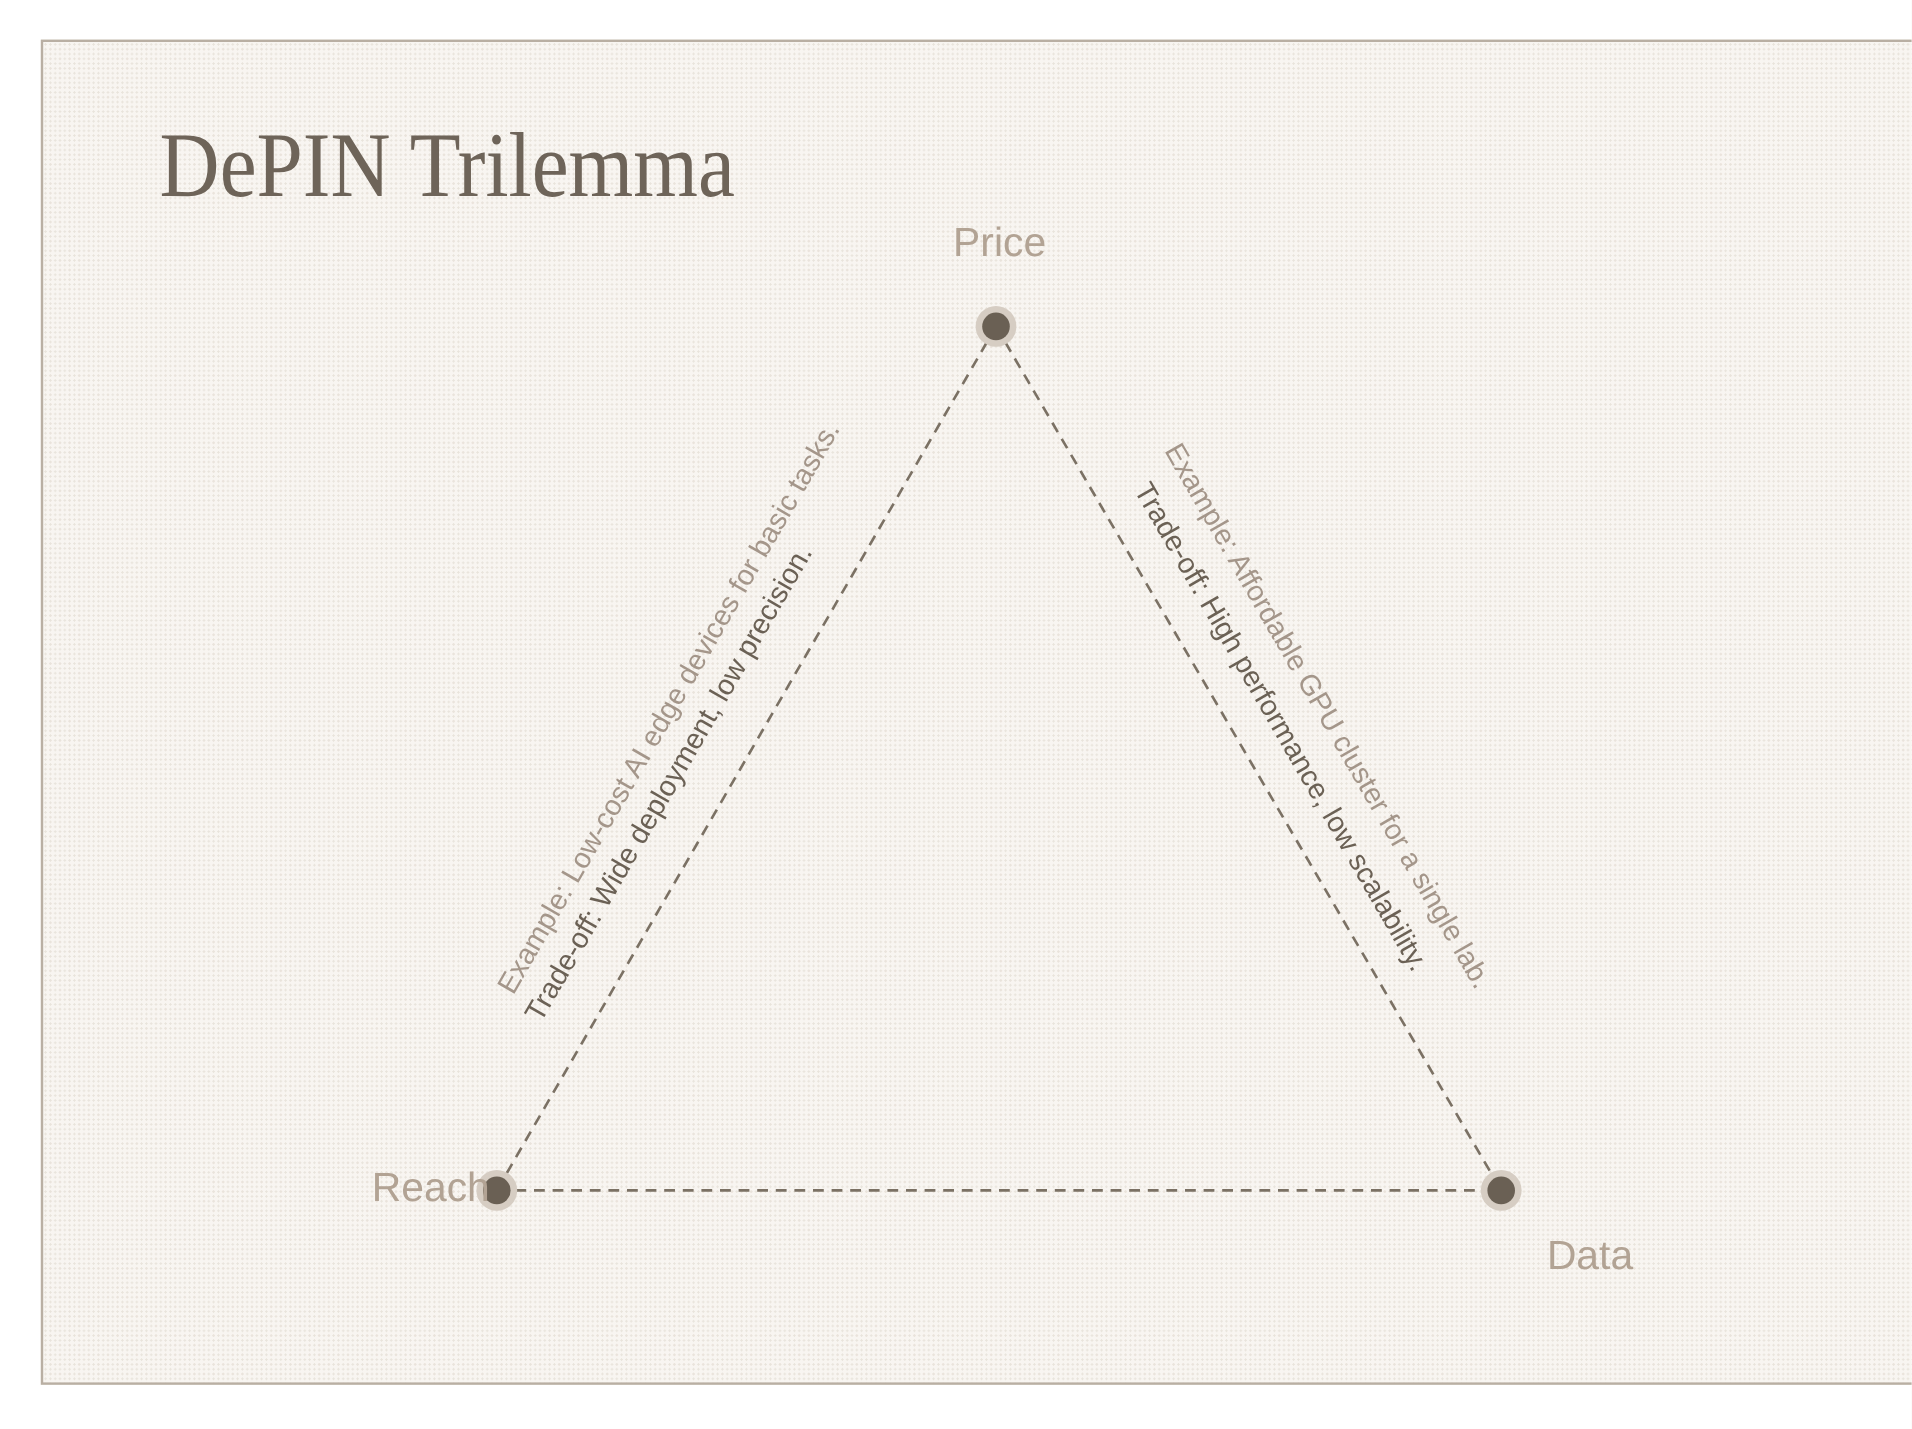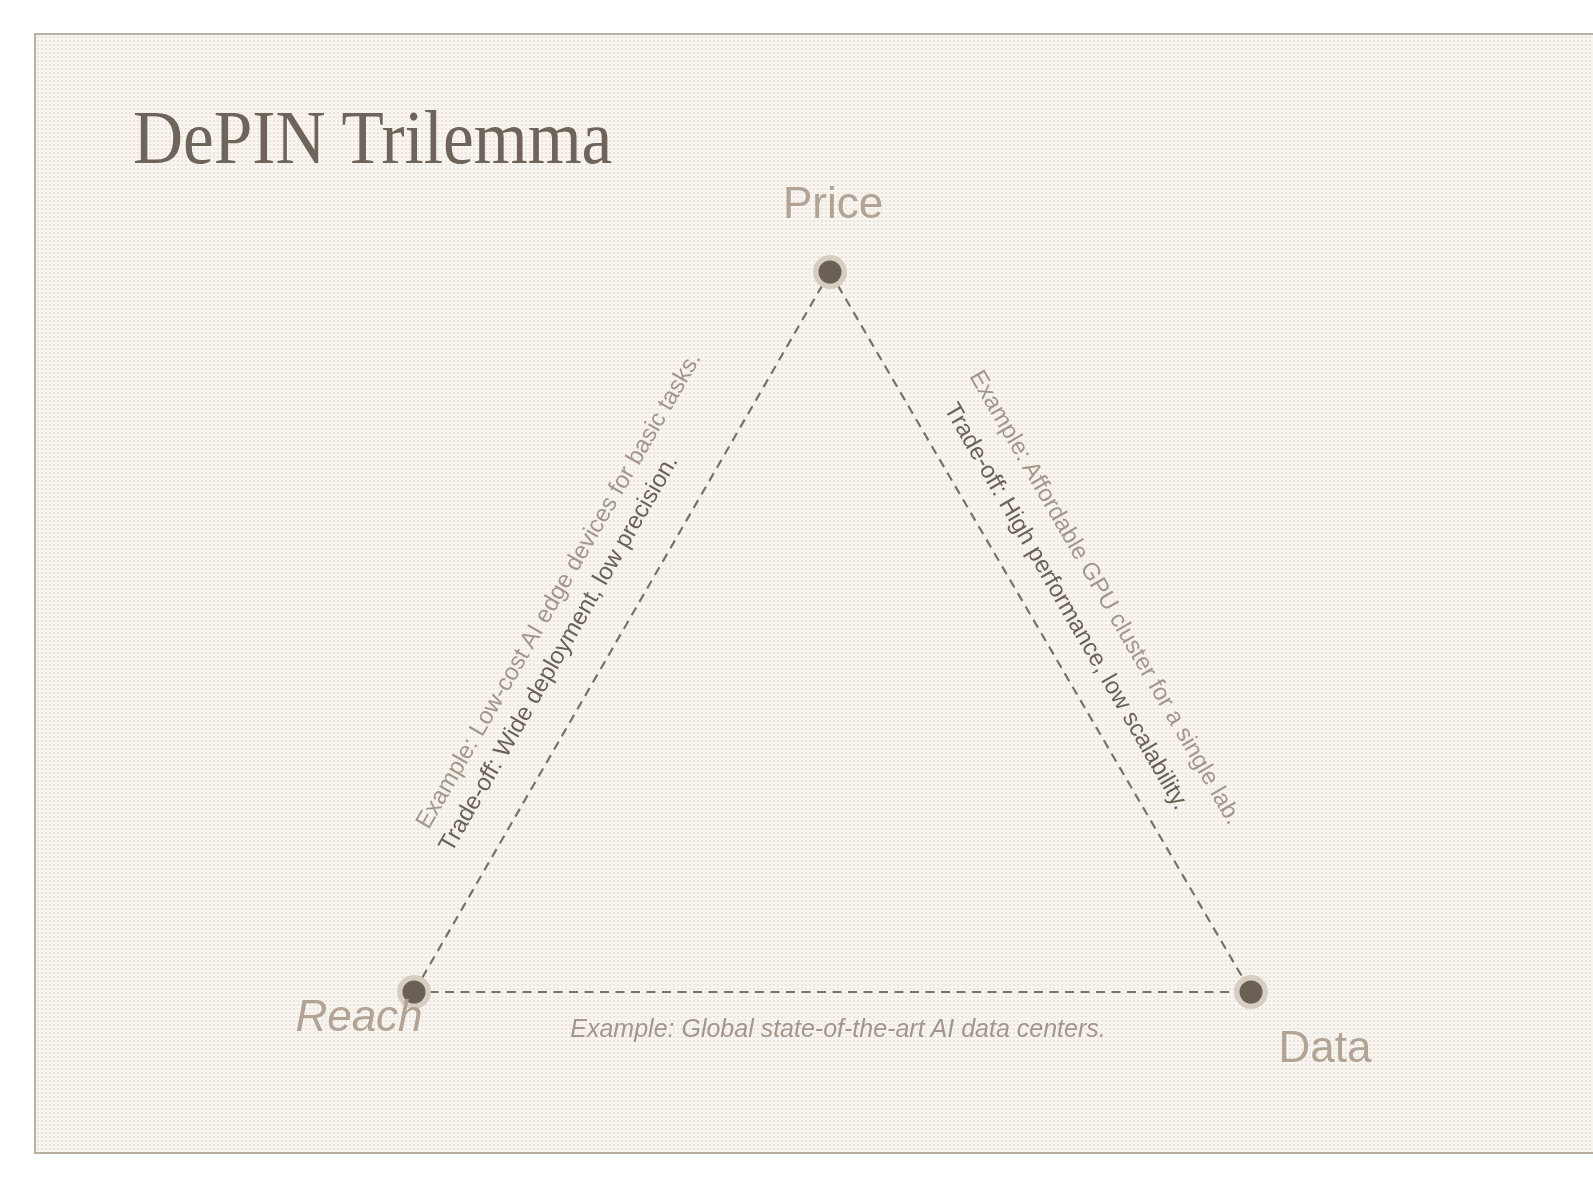--- a/index.html
+++ b/index.html
@@ -39,7 +39,7 @@
   svg.net{position:absolute;left:0;top:0;}
   .vlabel{
     position:absolute;
-    font-size:44px;
+    font-size:34px;
     color:#b2a394;
     white-space:nowrap;
     transform:translate(-50%,-50%);

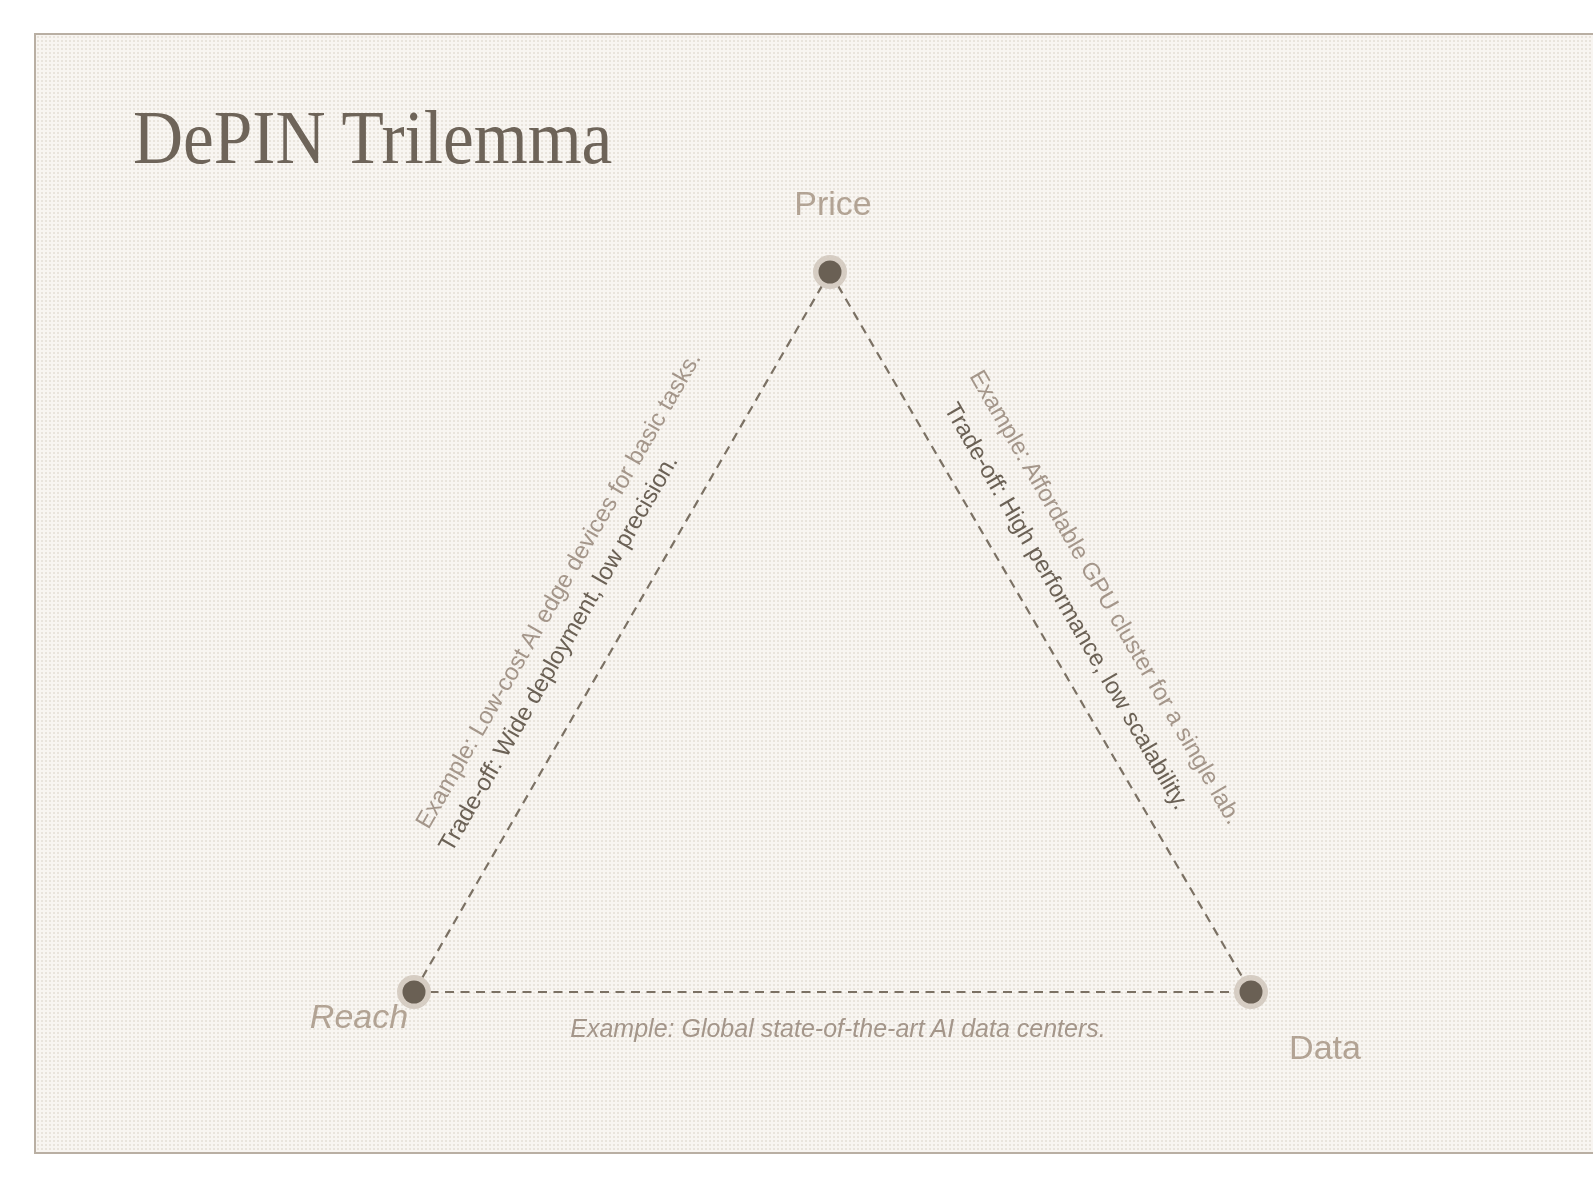--- a/index.html
+++ b/index.html
@@ -56,7 +56,7 @@
   .rot-right{transform:translate(-50%,-50%) rotate(60deg);}
   .horiz{transform:translate(-50%,-50%);font-style:italic;font-size:25px;}
   #lbl-price{left:797px;top:168px;}
-  #lbl-reach{left:323px;top:981px;font-style:italic;}
+  #lbl-reach{left:323px;top:955px;}
   #lbl-data{left:1257px;top:1012px;margin-left:32px;}
   #edge-left-example{left:522px;top:555px;}
   #edge-left-tradeoff{left:522px;top:618px;}

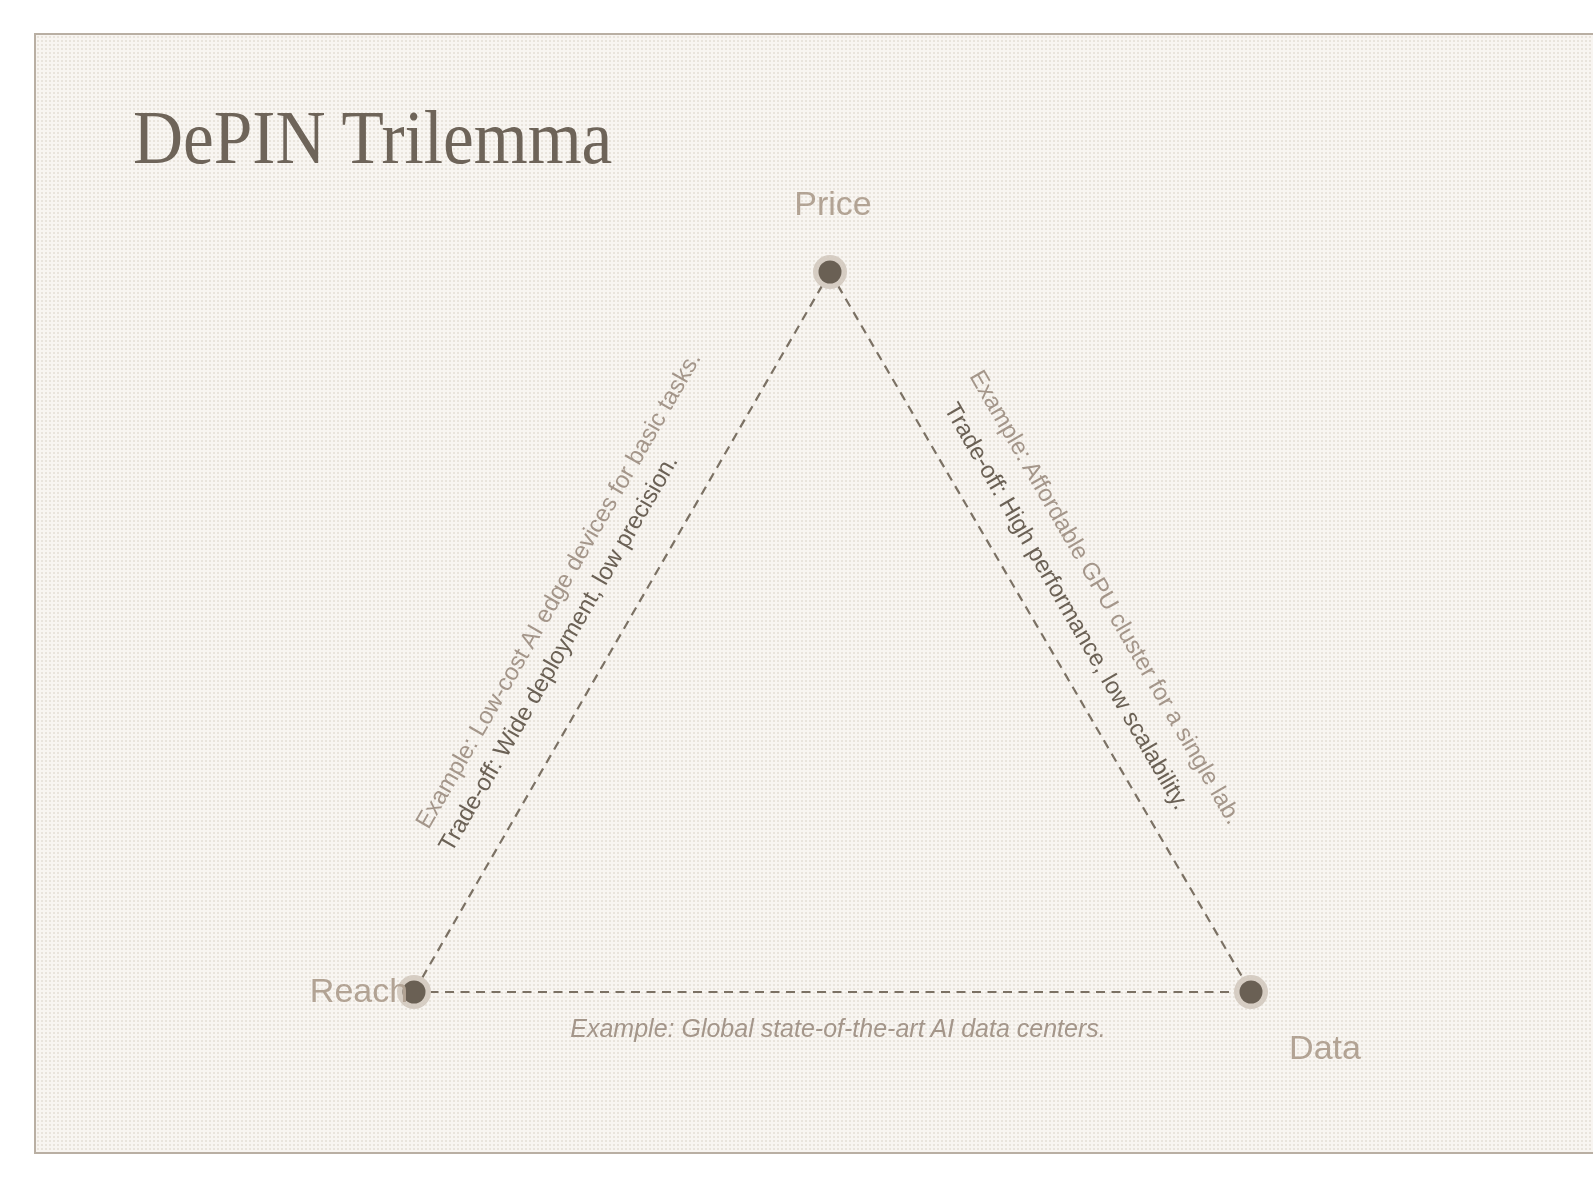--- a/index.html
+++ b/index.html
@@ -102,7 +102,6 @@
   <div class="edge-label light rot-right" id="edge-right-example">Example: Affordable GPU cluster for a single lab.</div>
   <div class="edge-label dark rot-right" id="edge-right-tradeoff">Trade-off: High performance, low scalability.</div>
 
-  <div class="edge-label light horiz" id="edge-bottom-example">Example: Global state-of-the-art AI data centers.</div>
 
 </div>
 

